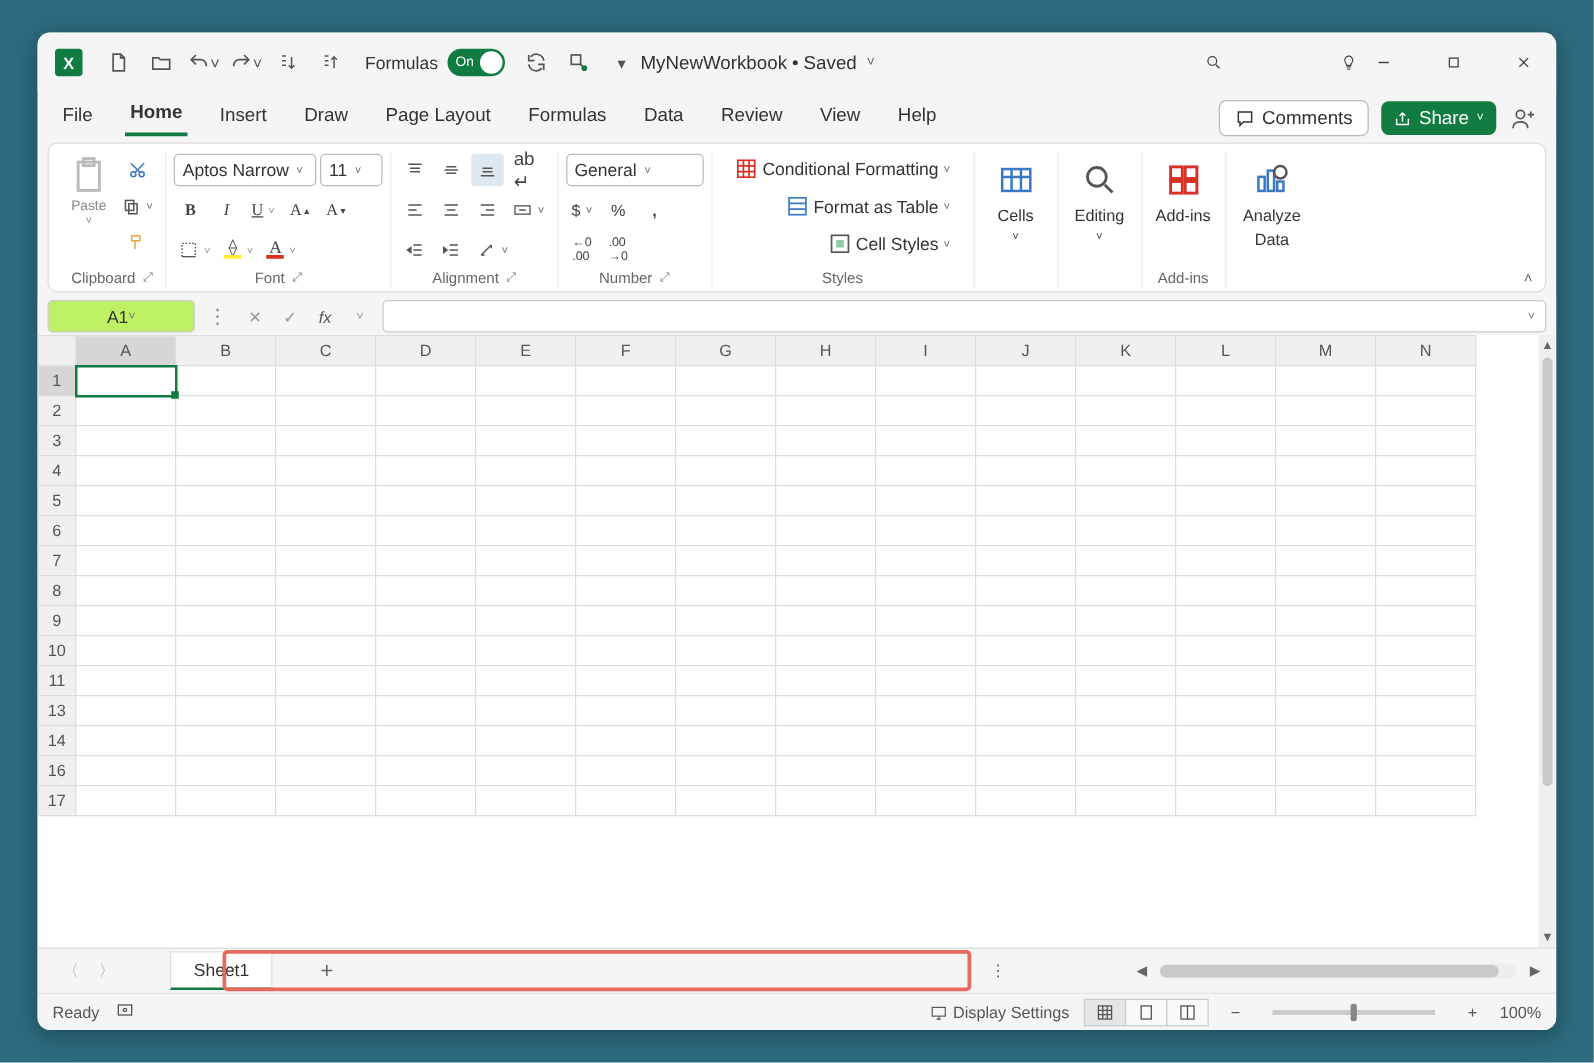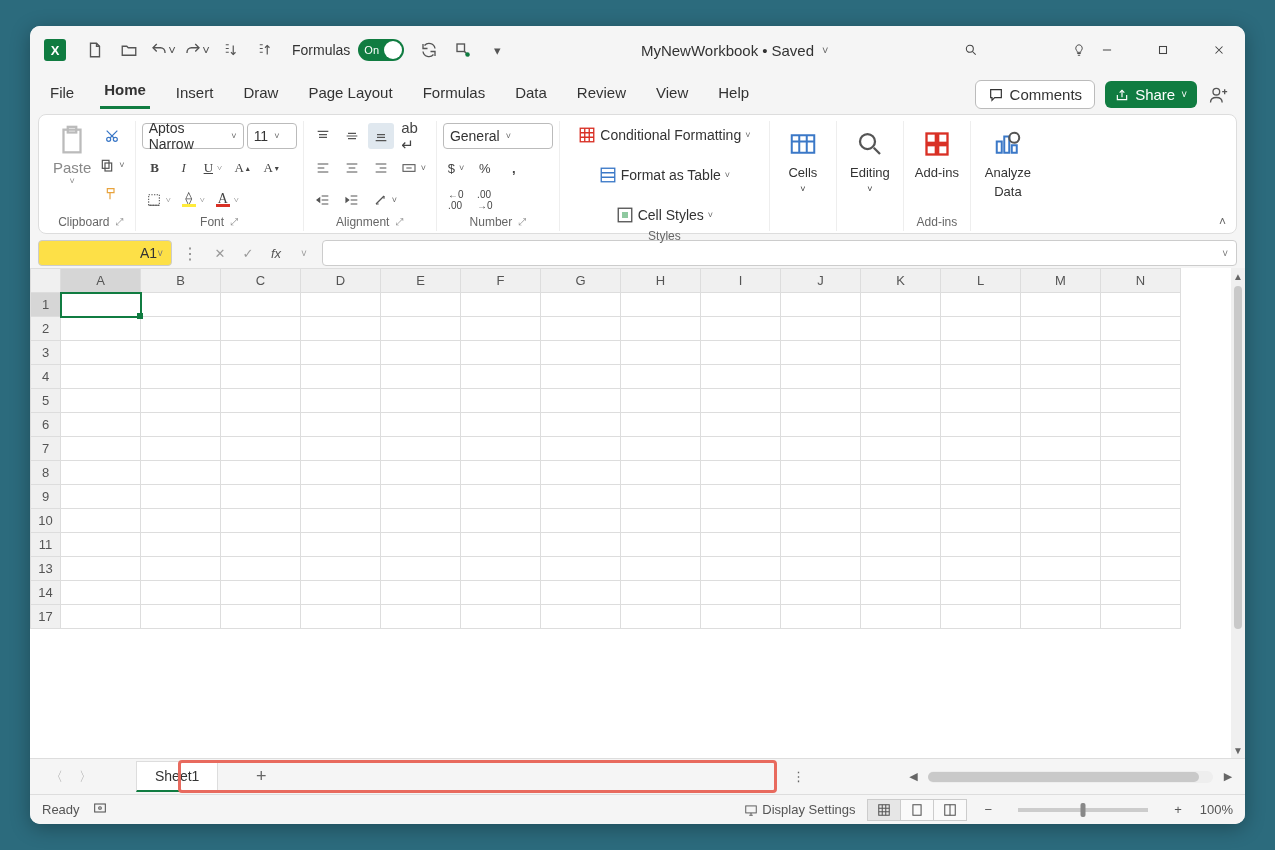--- a/index.html
+++ b/index.html
@@ -68,7 +68,6 @@
   .title-center {
     flex:1;
     display:flex;
-    justify-content:center;
     align-items:center;
     gap:4px;
     font-size:15px;

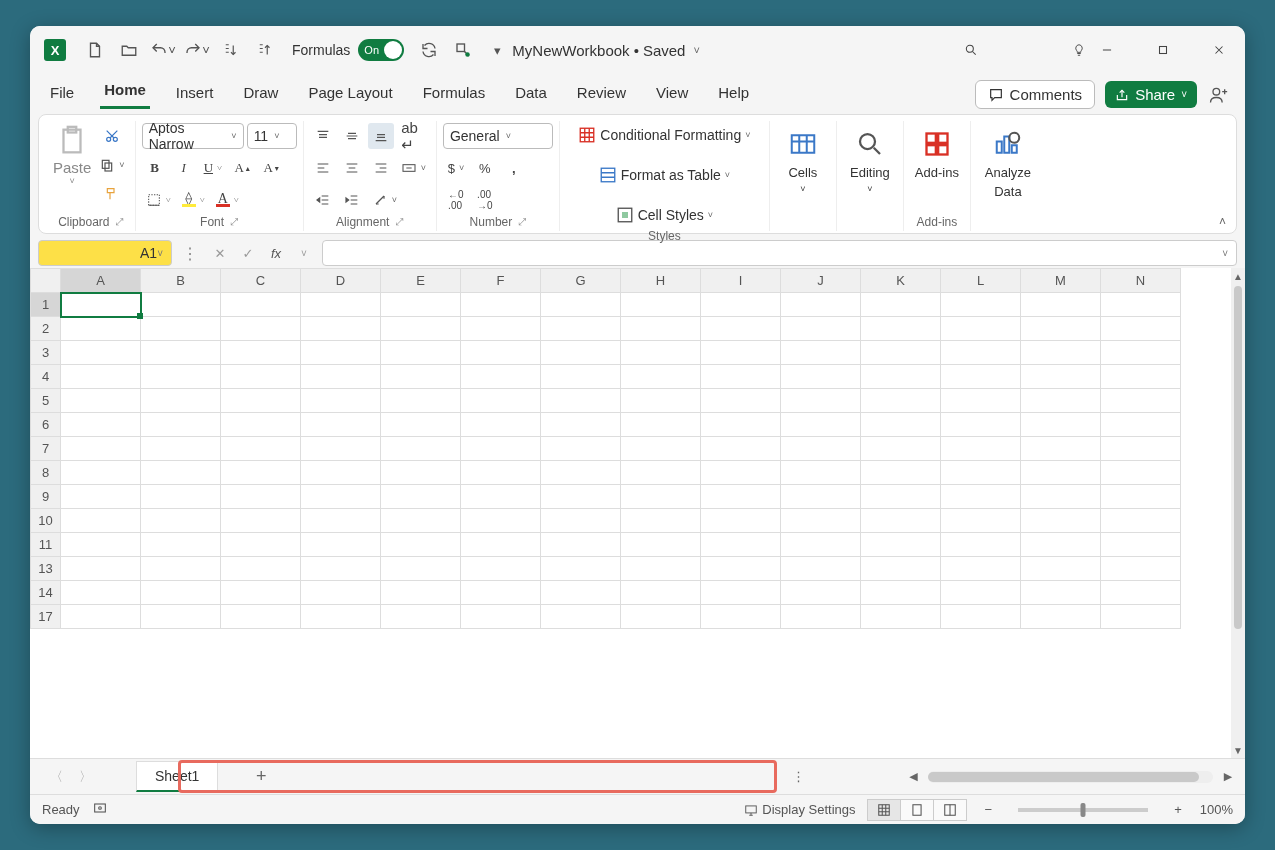--- a/index.html
+++ b/index.html
@@ -555,7 +555,7 @@
     <div class="ribbon-group">
       <div class="group-body col" style="gap:6px;">
         <div class="row">
-          <div class="combo" style="width:102px;">
+          <div class="combo" style="width:114px;">
               <span>Aptos Narrow</span>
               <span class="chev">˅</span>
             </div>

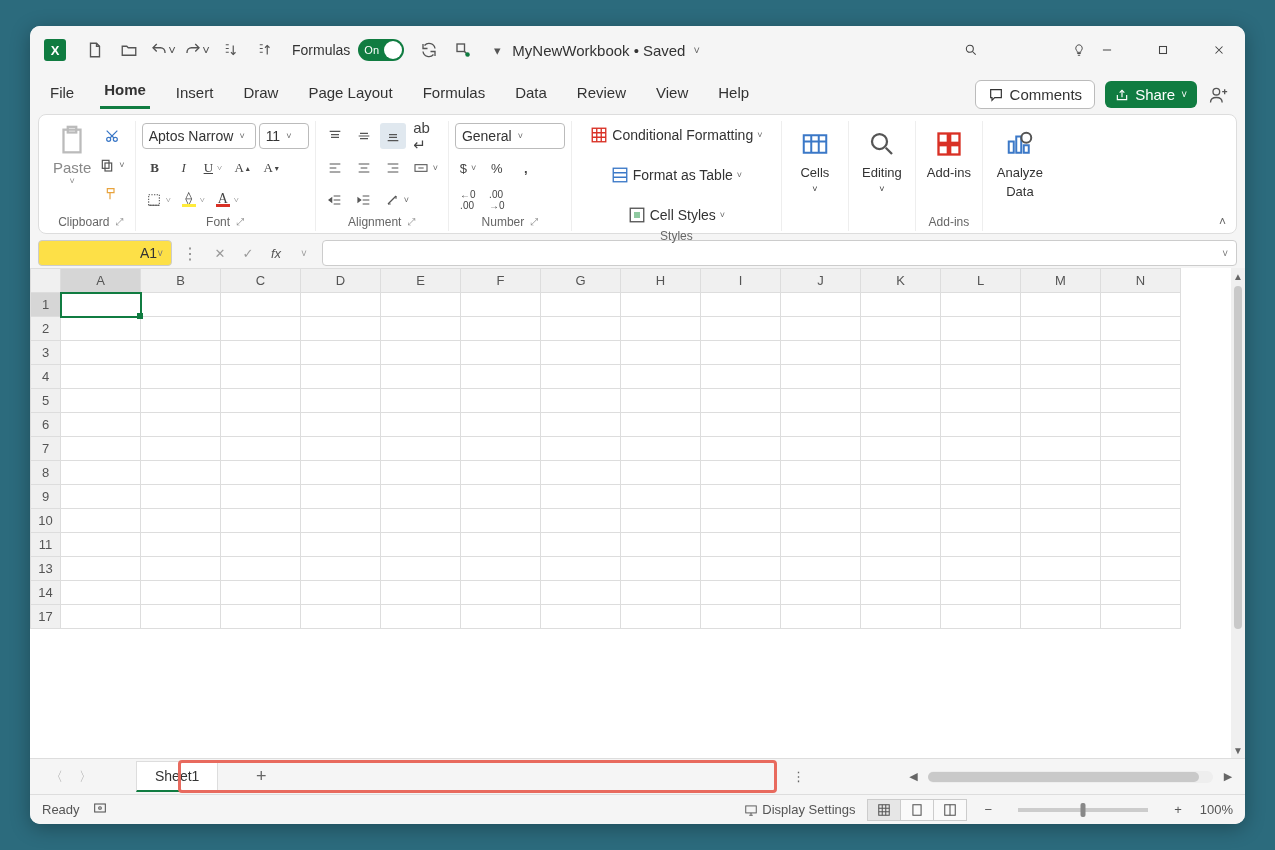--- a/index.html
+++ b/index.html
@@ -707,7 +707,7 @@
     </div>
 
     <div class="ribbon-group" style="min-width:210px;">
-      <div class="group-body col" style="gap:16px;align-items:center;">
+      <div class="group-body col" style="gap:6px;align-items:flex-end;">
         <div class="ribbon-text-btn">
           <svg viewBox="0 0 24 24" width="18" height="18" fill="none" stroke="#d93025" stroke-width="1.8">
               <rect x="3" y="3" width="18" height="18"></rect>

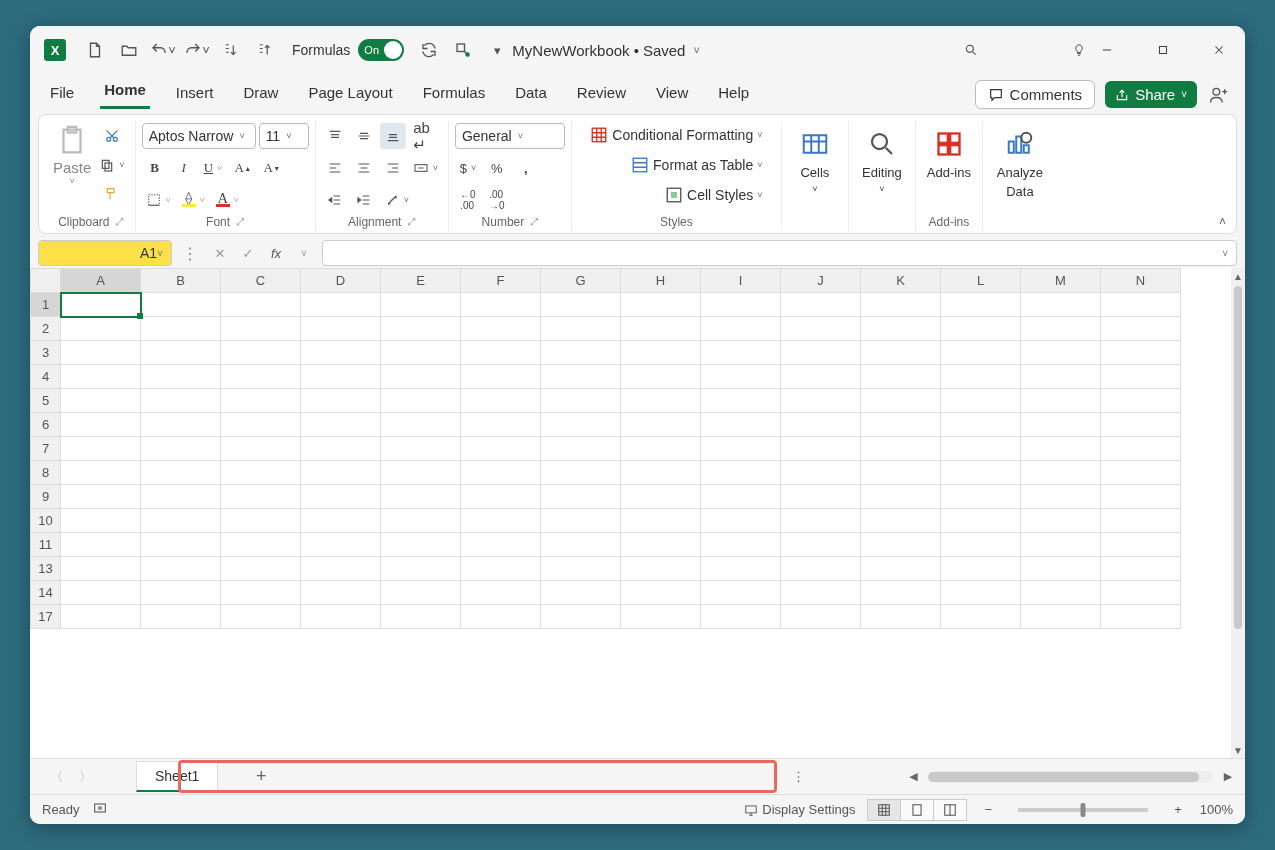--- a/index.html
+++ b/index.html
@@ -175,7 +175,7 @@
     width:36px; height:36px;
     display:flex; align-items:center; justify-content:center;
   }
-  .paste-label { font-size:15px; color:#888; }
+  .paste-label { font-size:11px; color:#888; }
   
   .formula-bar {
     height:30px;

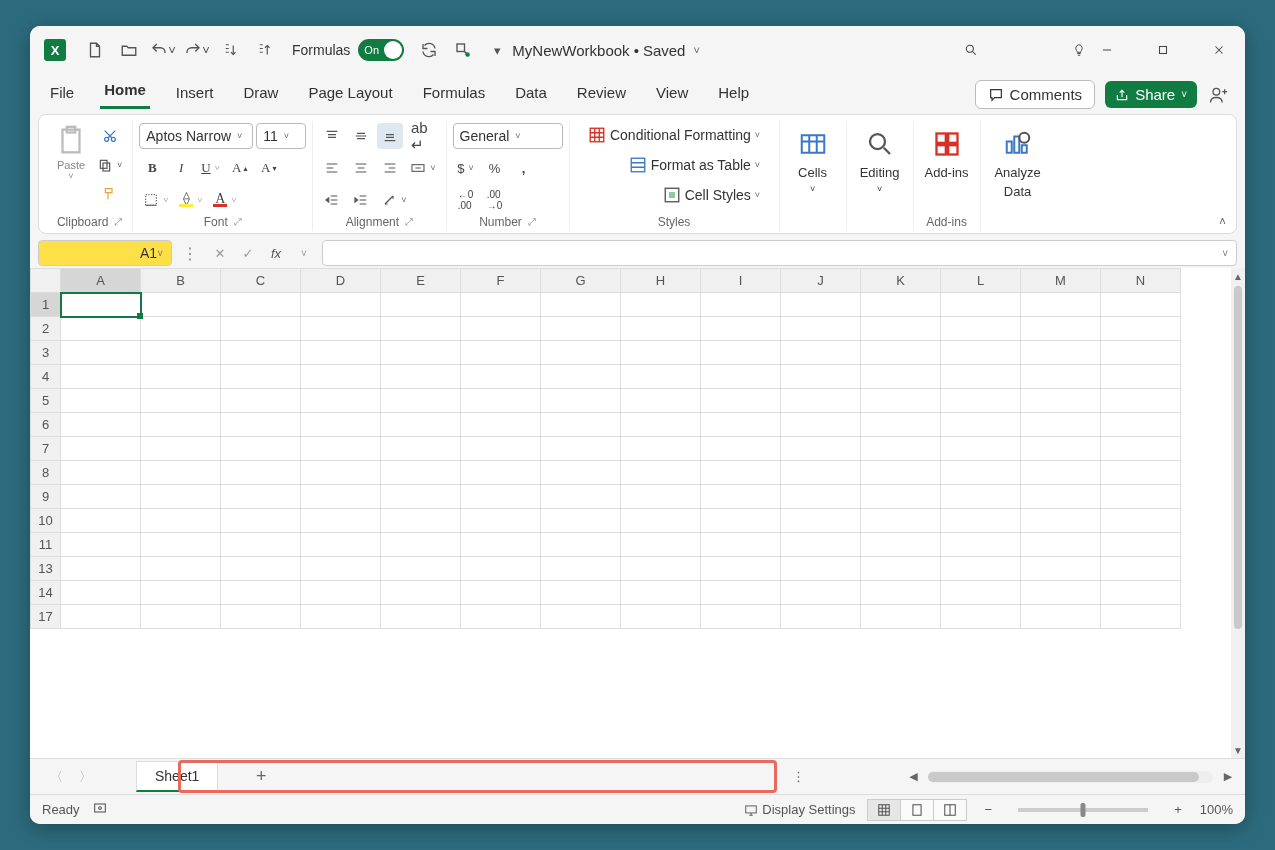--- a/index.html
+++ b/index.html
@@ -186,13 +186,13 @@
     background:#f5f5f5;
   }
   .namebox {
-    width:134px; height:26px;
+    width:118px; height:26px;
     border:1px solid #ccc;
-    background:#fde047;
+    background:#bef264;
     display:flex; align-items:center;
     padding:0 8px;
     font-size:14px;
-    justify-content:flex-end;
+    justify-content:center;
     border-radius:4px;
   }
   .fx-area { display:flex; align-items:center; gap:4px; }

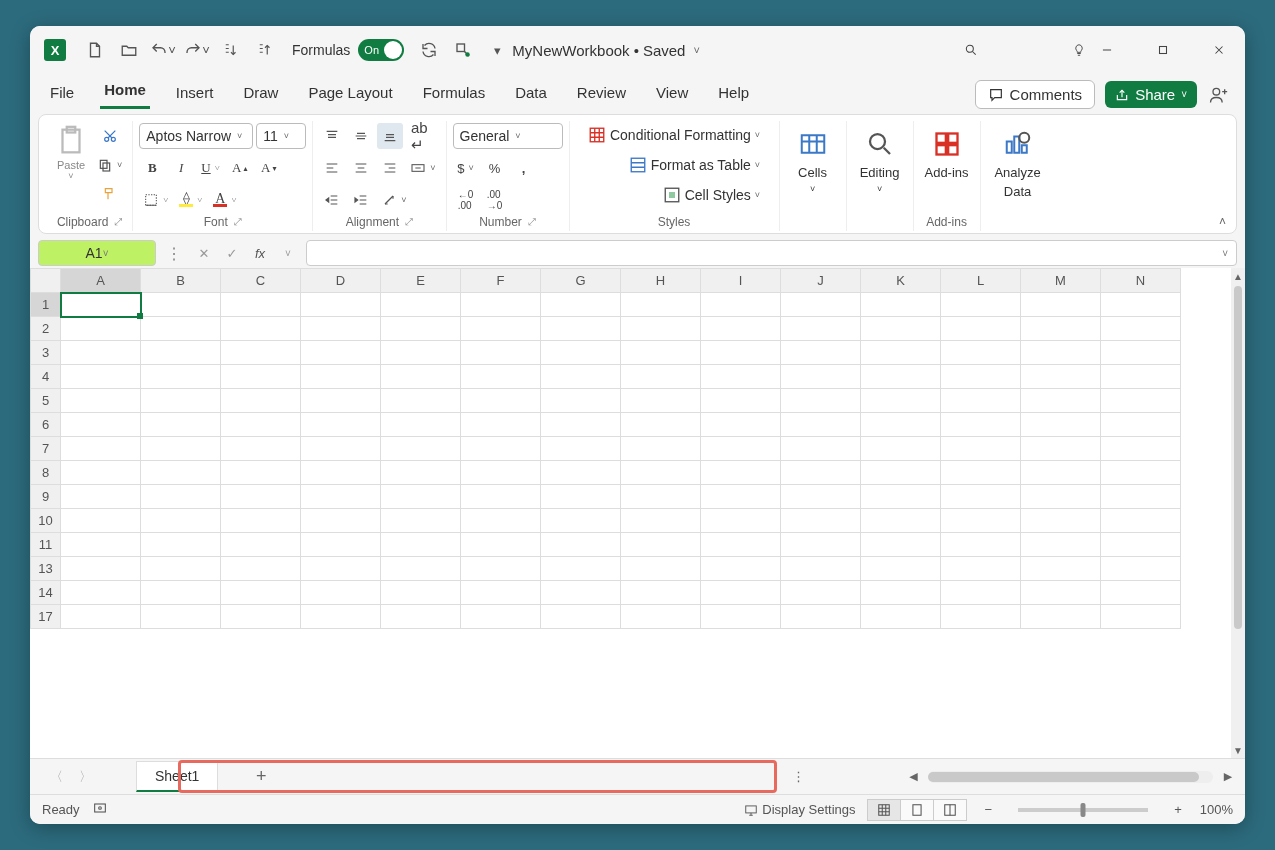--- a/index.html
+++ b/index.html
@@ -1056,6 +1056,23 @@
             </tr>
             <tr>
               <th class="row-head ">14</th>
+              <td class=""></td>
+              <td class=""></td>
+              <td class=""></td>
+              <td class=""></td>
+              <td class=""></td>
+              <td class=""></td>
+              <td class=""></td>
+              <td class=""></td>
+              <td class=""></td>
+              <td class=""></td>
+              <td class=""></td>
+              <td class=""></td>
+              <td class=""></td>
+              <td class=""></td>
+            </tr>
+            <tr>
+              <th class="row-head ">16</th>
               <td class=""></td>
               <td class=""></td>
               <td class=""></td>

